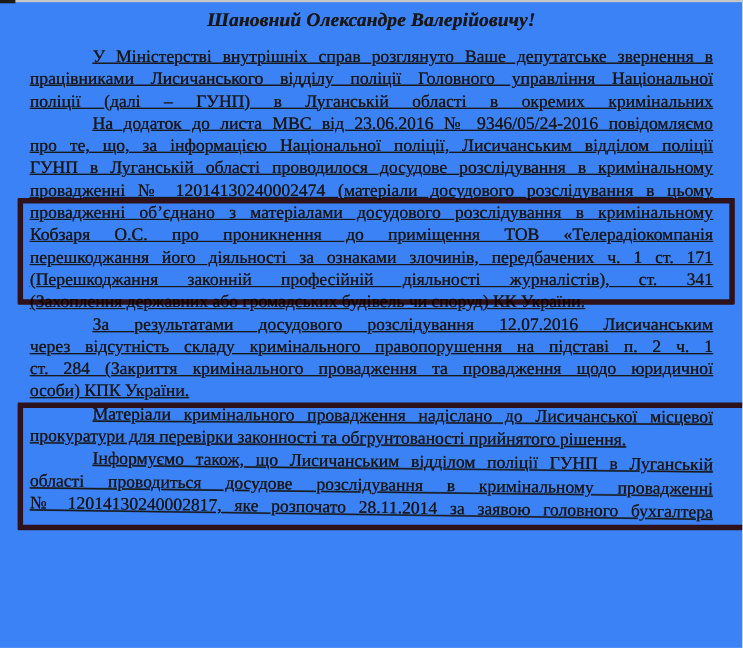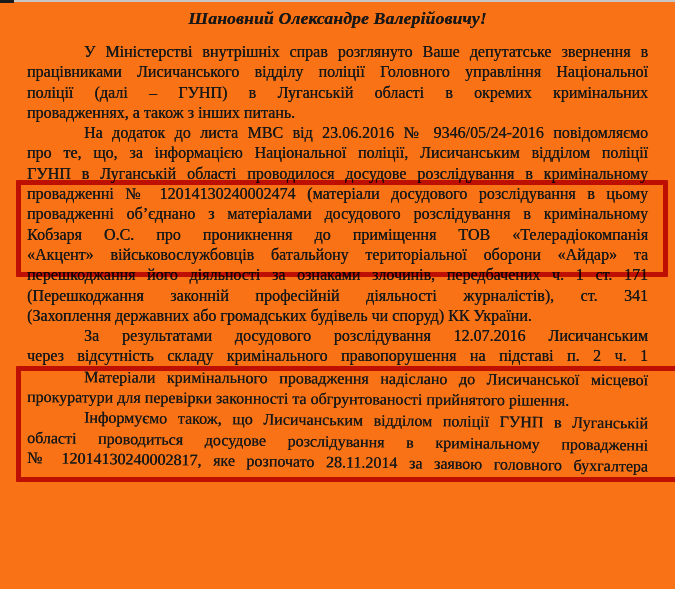--- a/index.html
+++ b/index.html
@@ -6,7 +6,7 @@
   .page{
     position:relative;
     width:675px;height:589px;
-    background:#f97316;
+    background:#3b82f6;
     overflow:hidden;
     font-family:"Liberation Serif","DejaVu Serif",serif;
     color:#181818;

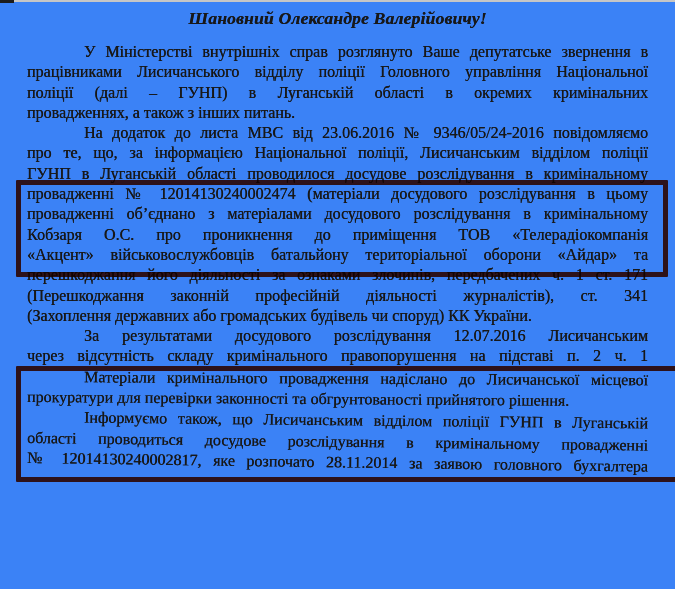--- a/index.html
+++ b/index.html
@@ -26,7 +26,7 @@
     text-shadow:0.3px 0 0 currentColor;
   }
   .doc-body{
-    position:absolute;left:27px;top:42px;width:621px;
+    position:absolute;left:27px;top:42px;width:621px;text-decoration:underline;
   }
   .line{
     height:20.3px;line-height:20.3px;

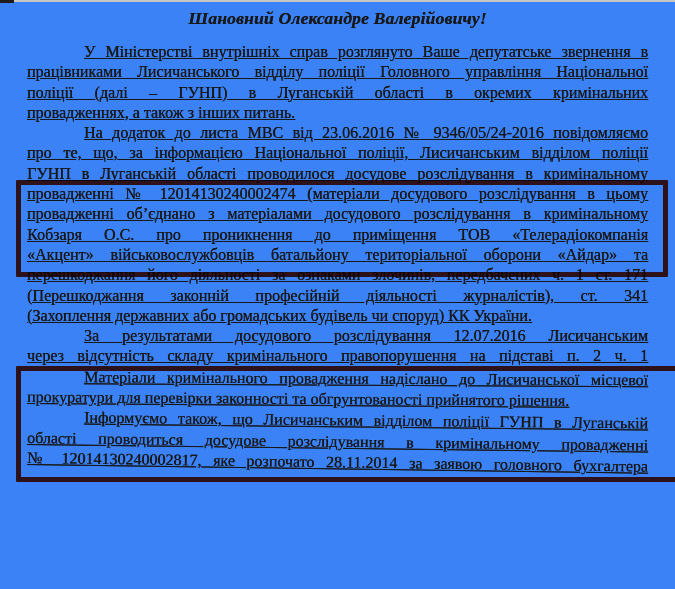--- a/index.html
+++ b/index.html
@@ -62,7 +62,6 @@
       <div class="line ind">У Міністерстві внутрішніх справ розглянуто Ваше депутатське звернення в</div>
       <div class="line">працівниками Лисичанського відділу поліції Головного управління Національної</div>
       <div class="line">поліції (далі – ГУНП) в Луганській області в окремих кримінальних</div>
-      <div class="line end">провадженнях, а також з інших питань.</div>
       <div class="line ind">На додаток до листа МВС від 23.06.2016 № 9346/05/24-2016 повідомляємо</div>
       <div class="line">про те, що, за інформацією Національної поліції, Лисичанським відділом поліції</div>
       <div class="line">ГУНП в Луганській області проводилося досудове розслідування в кримінальному</div>

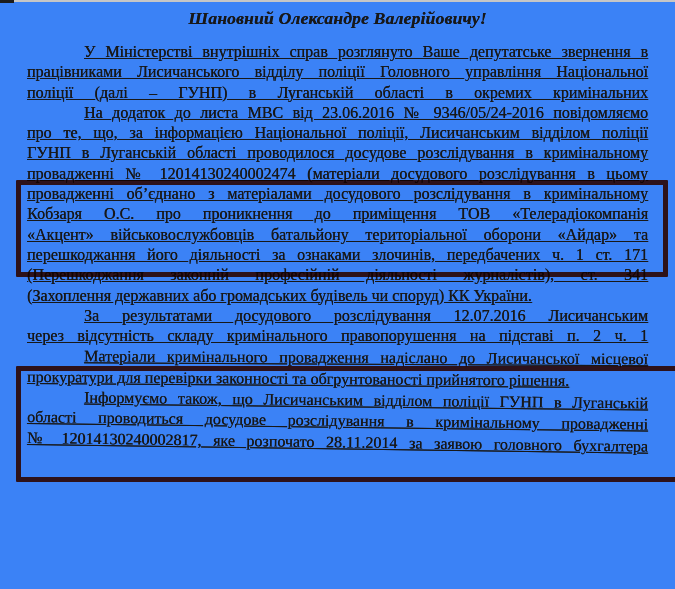--- a/index.html
+++ b/index.html
@@ -68,7 +68,6 @@
       <div class="line">провадженні № 12014130240002474 (матеріали досудового розслідування в цьому</div>
       <div class="line">провадженні об’єднано з матеріалами досудового розслідування в кримінальному</div>
       <div class="line">Кобзаря О.С. про проникнення до приміщення ТОВ «Телерадіокомпанія</div>
-      <div class="line">«Акцент» військовослужбовців батальйону територіальної оборони «Айдар» та</div>
       <div class="line">перешкоджання його діяльності за ознаками злочинів, передбачених ч. 1 ст. 171</div>
       <div class="line">(Перешкоджання законній професійній діяльності журналістів), ст. 341</div>
       <div class="line end">(Захоплення державних або громадських будівель чи споруд) КК України.</div>

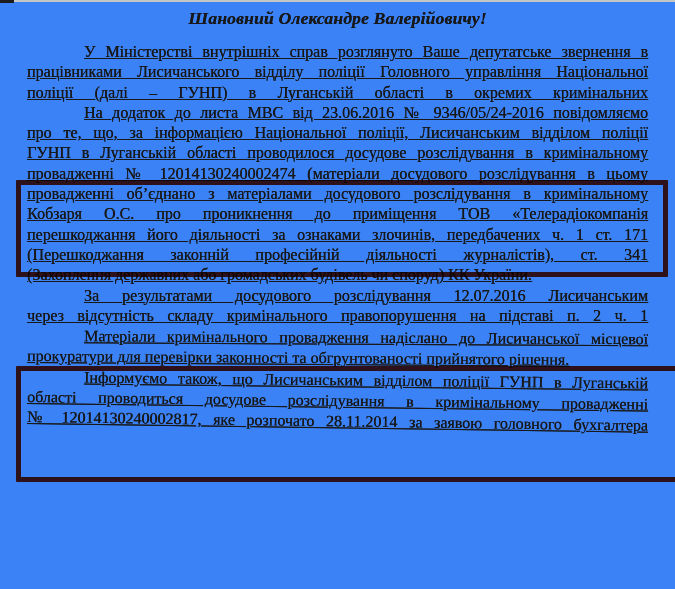--- a/index.html
+++ b/index.html
@@ -73,6 +73,7 @@
       <div class="line end">(Захоплення державних або громадських будівель чи споруд) КК України.</div>
       <div class="line ind">За результатами досудового розслідування 12.07.2016 Лисичанським</div>
       <div class="line">через відсутність складу кримінального правопорушення на підставі п. 2 ч. 1</div>
+      <div class="line">ст. 284 (Закриття кримінального провадження та провадження щодо юридичної</div>
       <div class="line ind" style="transform: rotate(0.3deg);">Матеріали кримінального провадження надіслано до Лисичанської місцевої</div>
       <div class="line end" style="transform: rotate(0.4deg);">прокуратури для перевірки законності та обгрунтованості прийнятого рішення.</div>
       <div class="line ind" style="transform: rotate(0.6deg);">Інформуємо також, що Лисичанським відділом поліції ГУНП в Луганській</div>

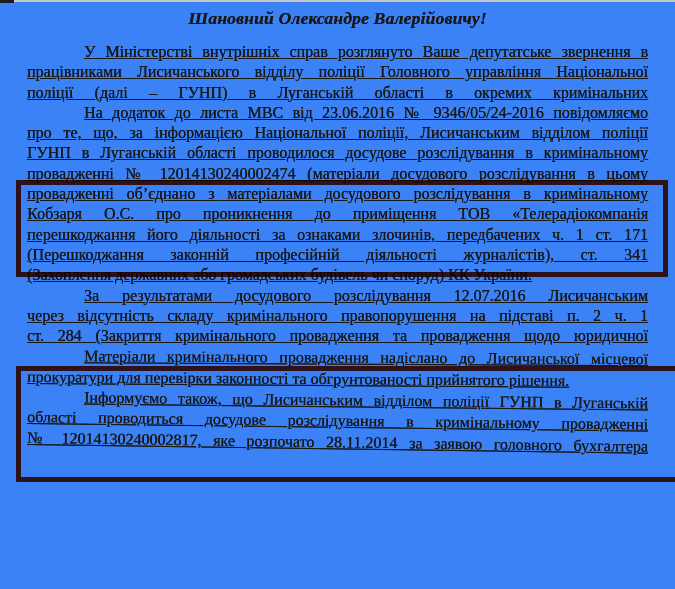--- a/index.html
+++ b/index.html
@@ -74,6 +74,7 @@
       <div class="line ind">За результатами досудового розслідування 12.07.2016 Лисичанським</div>
       <div class="line">через відсутність складу кримінального правопорушення на підставі п. 2 ч. 1</div>
       <div class="line">ст. 284 (Закриття кримінального провадження та провадження щодо юридичної</div>
+      <div class="line end">особи) КПК України.</div>
       <div class="line ind" style="transform: rotate(0.3deg);">Матеріали кримінального провадження надіслано до Лисичанської місцевої</div>
       <div class="line end" style="transform: rotate(0.4deg);">прокуратури для перевірки законності та обгрунтованості прийнятого рішення.</div>
       <div class="line ind" style="transform: rotate(0.6deg);">Інформуємо також, що Лисичанським відділом поліції ГУНП в Луганській</div>

